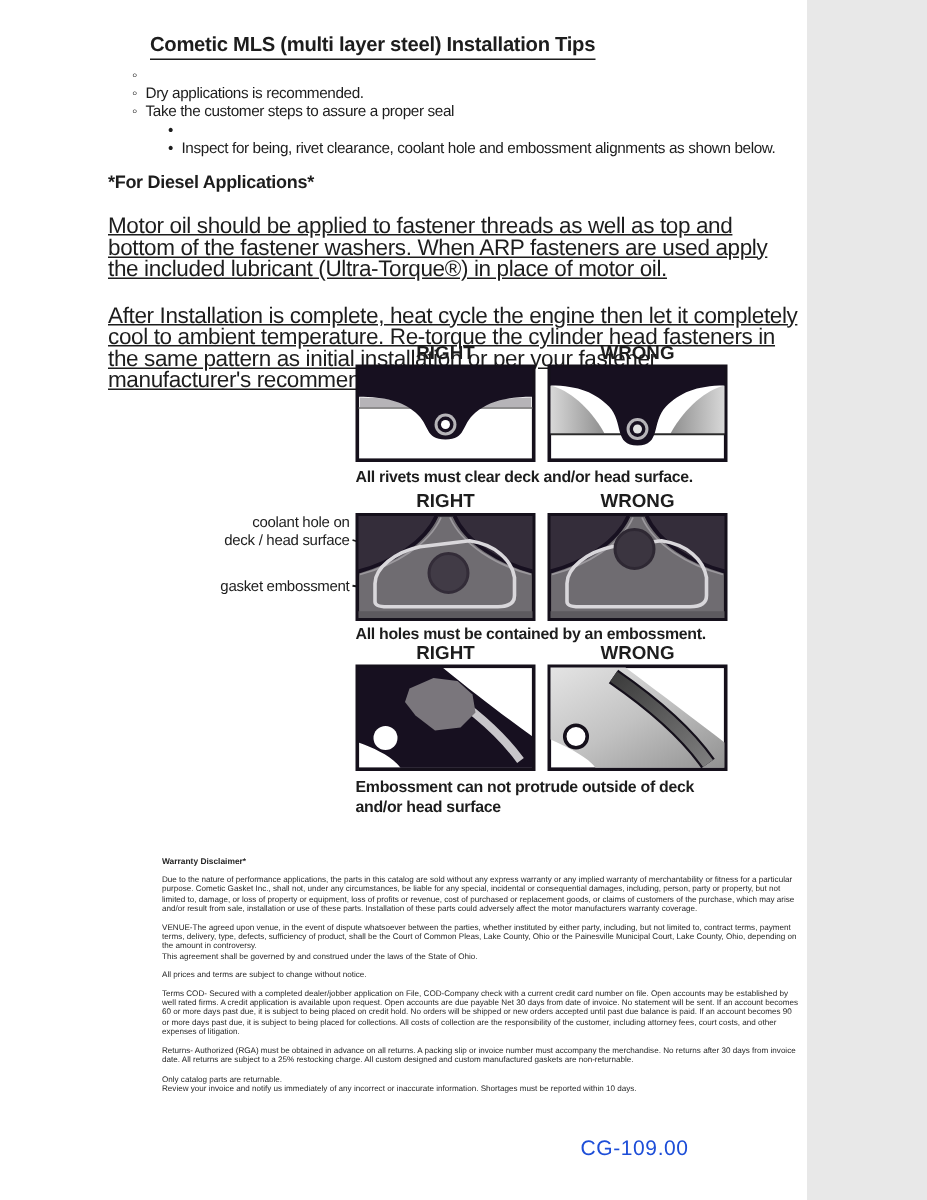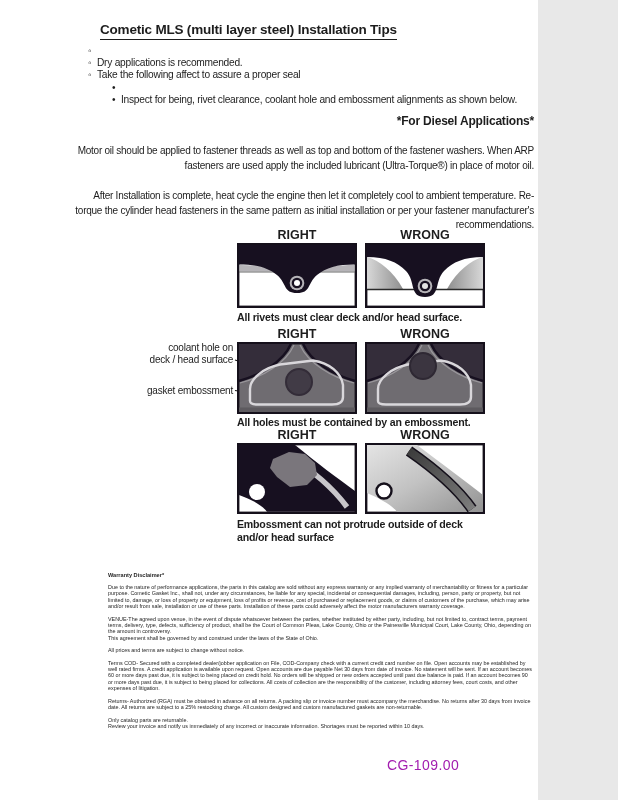--- a/index.html
+++ b/index.html
@@ -50,7 +50,7 @@
     </div>
     <div class="bullet-row">
       <span class="mk">◦</span>
-      <span>Take the following affect to assure a proper seal</span>
+      <span>Take the customer steps to assure a proper seal</span>
     </div>
     <div class="bullet-row sub">
       <span class="mk">•</span>

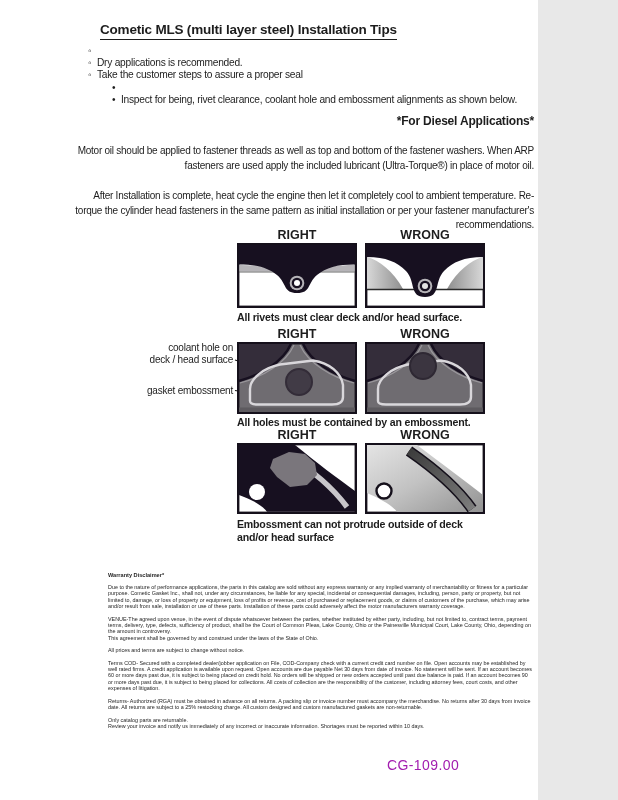--- a/index.html
+++ b/index.html
@@ -14,7 +14,7 @@
   .bullet-row .mk{width:9px;flex:0 0 9px;text-align:left;}
   .bullet-row.sub{padding-left:24px;}
   
-  #diesel{position:absolute;left:72px;top:114px;width:462px;letter-spacing:-0.25px;text-align:right;}
+  #diesel{position:absolute;left:72px;top:114px;width:462px;letter-spacing:-0.25px;}
   #diesel h2{font-size:12px;font-weight:bold;margin:0 0 8px 0;letter-spacing:-0.2px;}
   #diesel p{font-size:10px;line-height:14.5px;margin:16px 0 10px 0;}
   

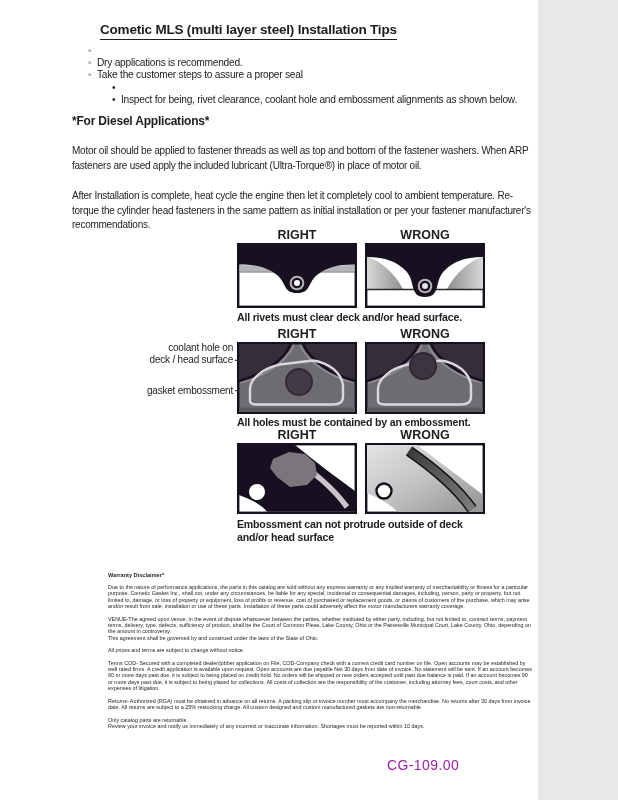--- a/index.html
+++ b/index.html
@@ -16,7 +16,7 @@
   
   #diesel{position:absolute;left:72px;top:114px;width:462px;letter-spacing:-0.25px;}
   #diesel h2{font-size:12px;font-weight:bold;margin:0 0 8px 0;letter-spacing:-0.2px;}
-  #diesel p{font-size:10px;line-height:14.5px;margin:16px 0 10px 0;}
+  #diesel p{font-size:15px;line-height:14.5px;margin:16px 0 10px 0;text-decoration:underline;}
   
   .diag{position:absolute;left:85px;width:460px;}
   #diag1{top:229px;height:100px;}

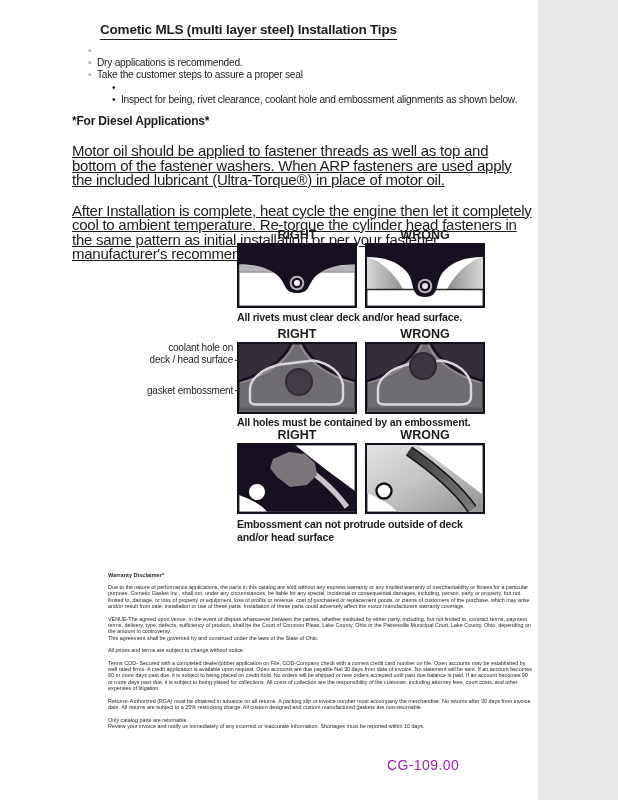--- a/index.html
+++ b/index.html
@@ -31,7 +31,7 @@
   #disclaimer .disc-h{font-size:5.6px;font-weight:bold;margin:0 0 6px 0;}
   #disclaimer .disc-p{font-size:5.4px;line-height:6.4px;margin:0 0 6px 0;white-space:pre-line;}
   
-  #pagenum{position:absolute;left:387px;top:757px;font-size:14px;letter-spacing:0.4px;color:#a21caf;}
+  #pagenum{position:absolute;left:387px;top:757px;font-size:14px;letter-spacing:0.4px;color:#1d4ed8;}
 </style>
 </head>
 <body>

